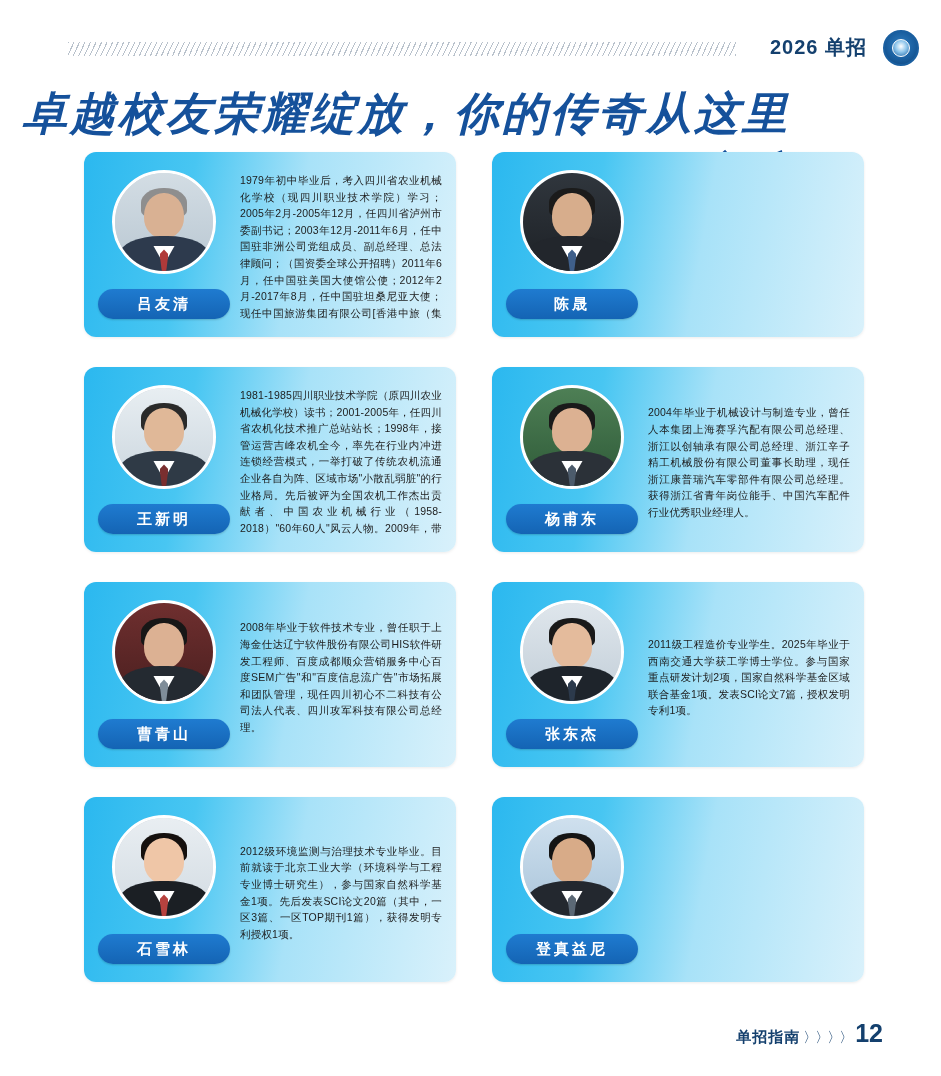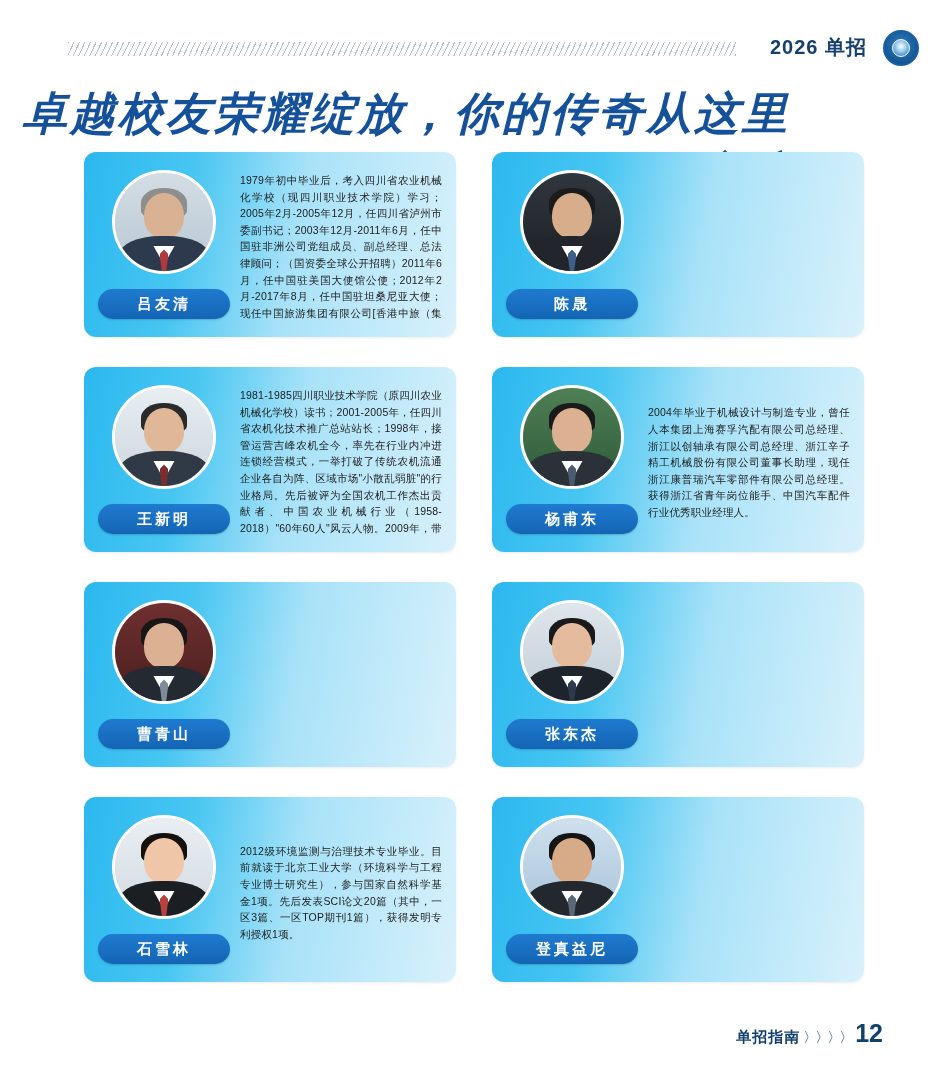--- a/index.html
+++ b/index.html
@@ -343,6 +343,7 @@
         </div>
       </div>
       <div class="name-badge">曹青山</div>
+      <div class="card-text center-v">2008年毕业于软件技术专业，曾任职于上海金仕达辽宁软件股份有限公司HIS软件研发工程师、百度成都顺众营销服务中心百度SEM广告"和"百度信息流广告"市场拓展和团队管理，现任四川初心不二科技有公司法人代表、四川攻军科技有限公司总经理。</div>
     </div>
 
     <div class="card">

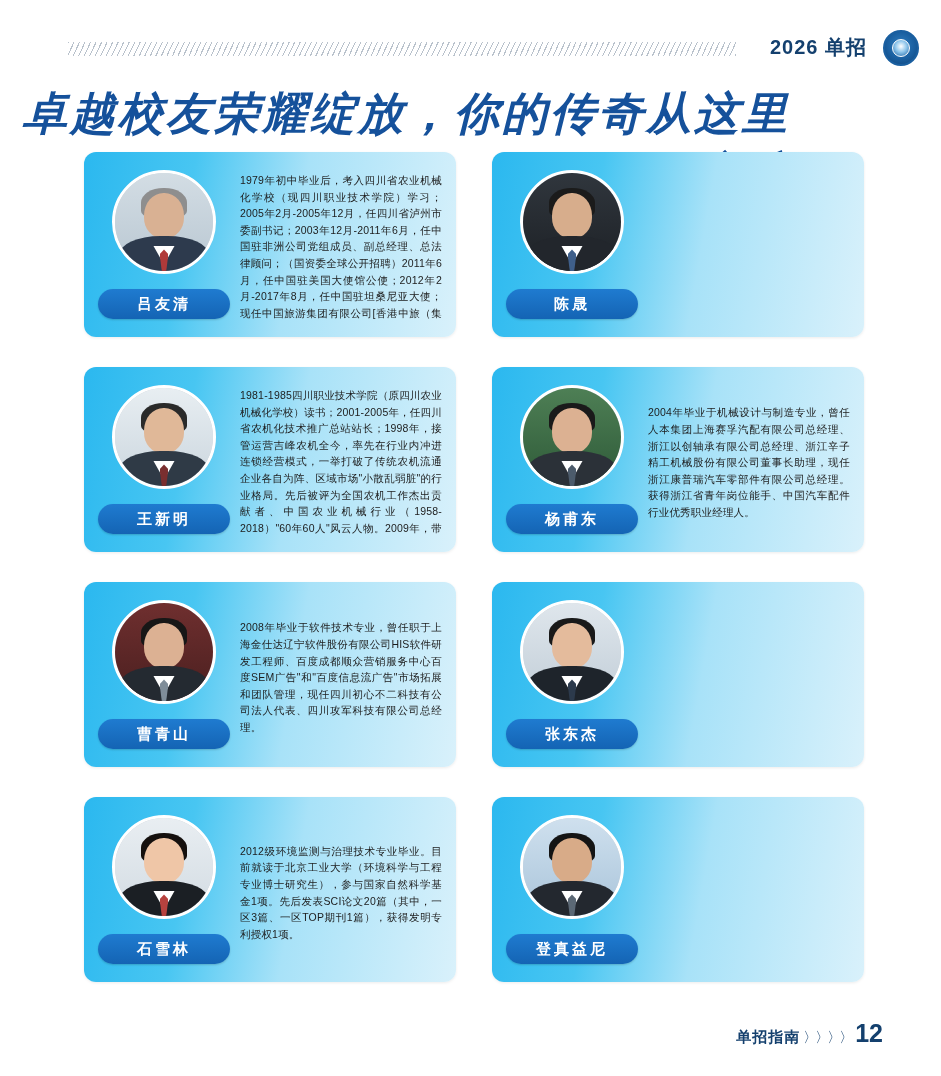--- a/index.html
+++ b/index.html
@@ -360,6 +360,7 @@
         </div>
       </div>
       <div class="name-badge">张东杰</div>
+      <div class="card-text center-v">2011级工程造价专业学生。2025年毕业于西南交通大学获工学博士学位。参与国家重点研发计划2项，国家自然科学基金区域联合基金1项。发表SCI论文7篇，授权发明专利1项。</div>
     </div>
 
     <div class="card">

